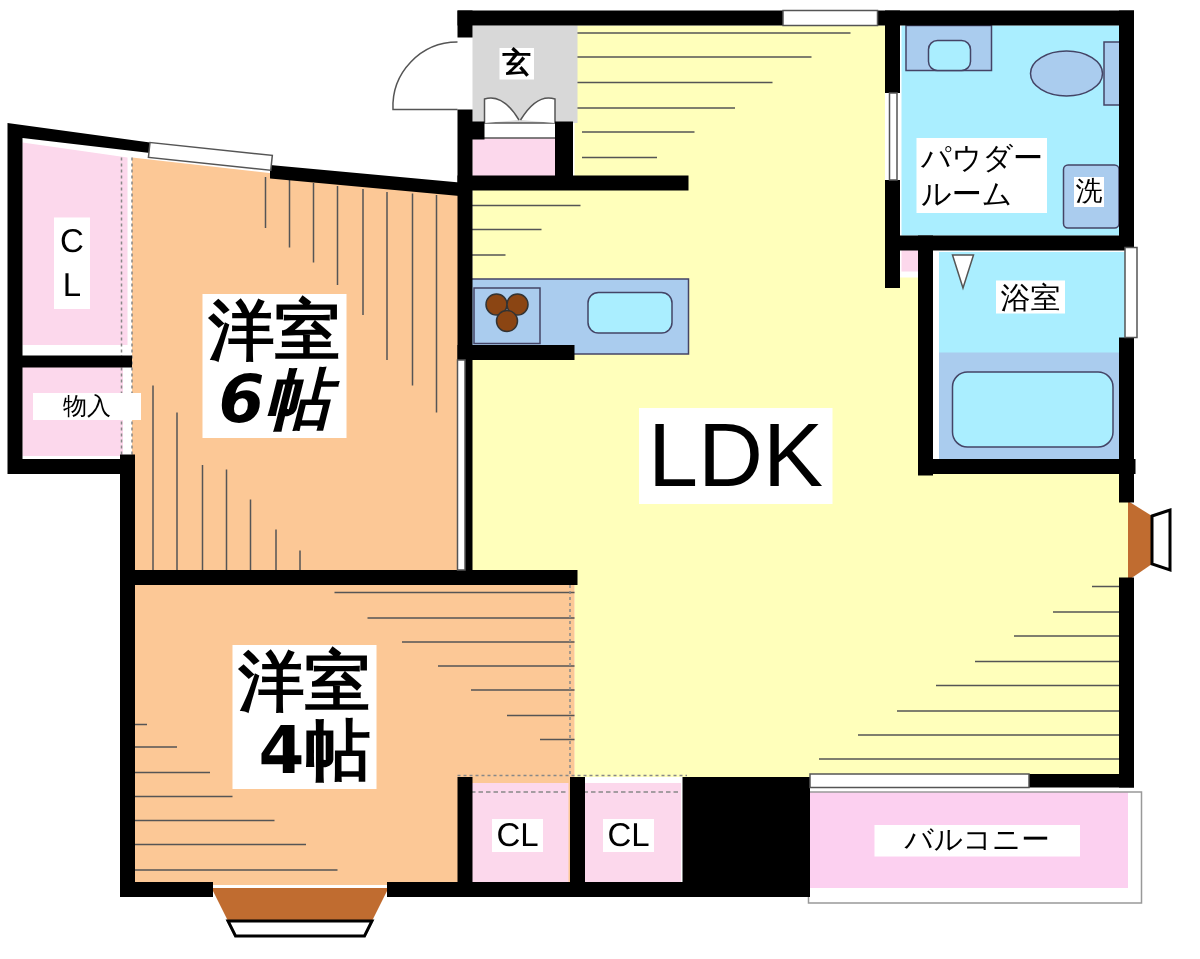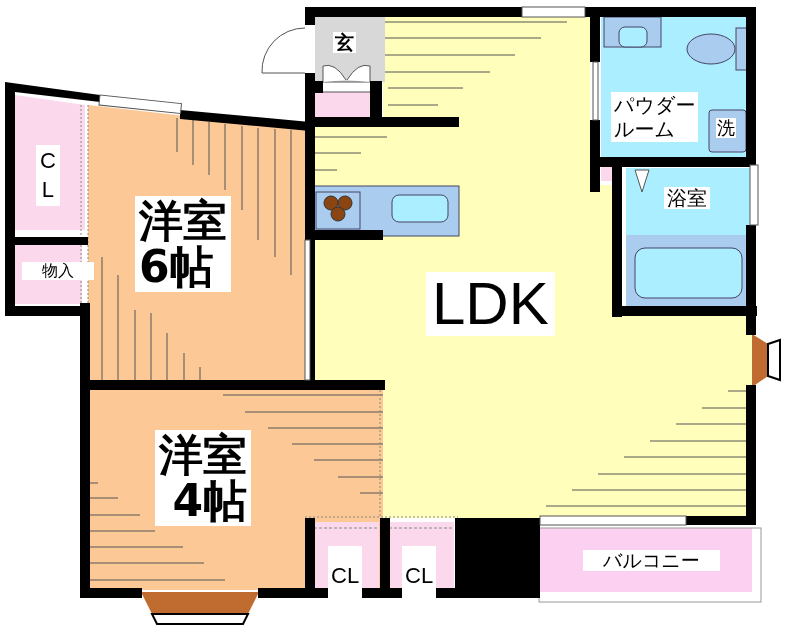--- a/index.html
+++ b/index.html
@@ -184,7 +184,7 @@
 
 <div class="lbl lbl-big" style="left:135px;top:196px;">
   <div>洋室</div>
-  <div style="text-align:left;">6帖</div>
+  <div style="text-align:center;font-style:italic;">6帖</div>
 </div>
 
 <div class="lbl lbl-big" style="left:155px;top:430px;">

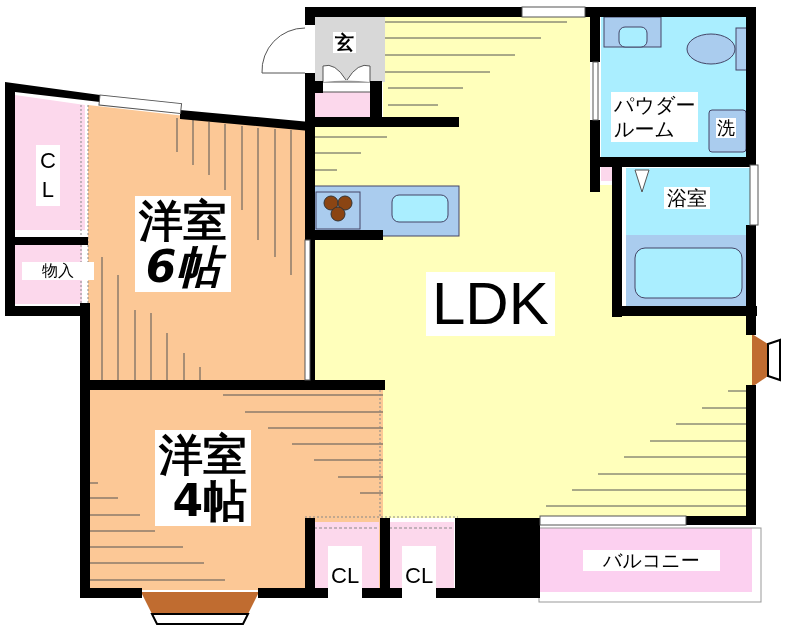--- a/index.html
+++ b/index.html
@@ -9,7 +9,7 @@
   .lbl-big{font-weight:bold;font-size:44px;line-height:1.05;padding:2px 4px;}
   .lbl-ldk{font-family:"Liberation Sans",sans-serif;font-size:60px;line-height:1.0;padding:2px 6px;text-align:right;}
   .lbl-sm{font-size:20px;padding:1px 3px;text-align:right;}
-  .lbl-cl{font-family:"Liberation Sans",sans-serif;font-size:22px;padding:19px 3px;}
+  .lbl-cl{font-family:"Liberation Sans",sans-serif;font-size:22px;padding:0 3px;}
 </style>
 </head>
 <body>

